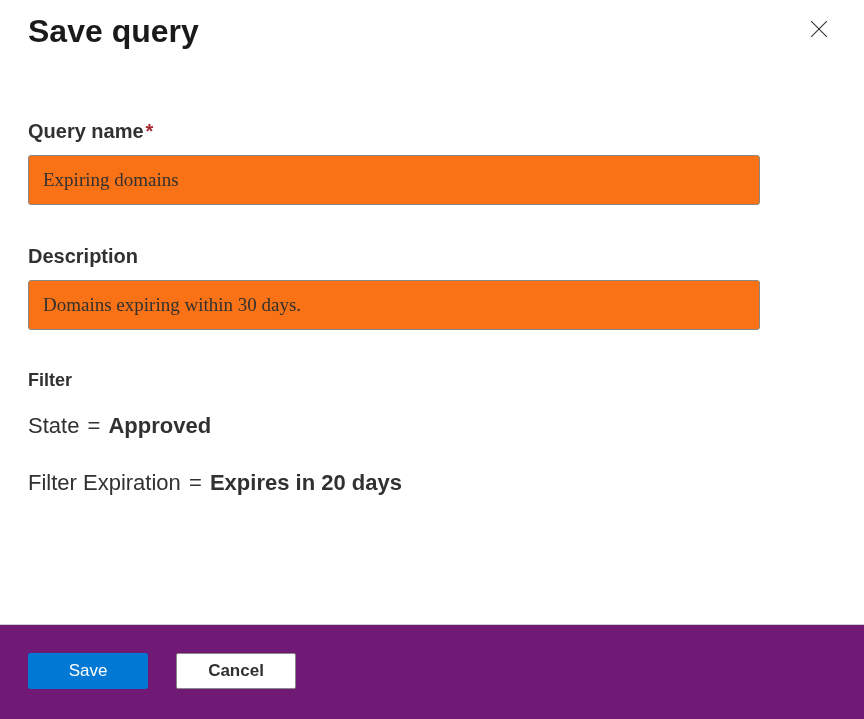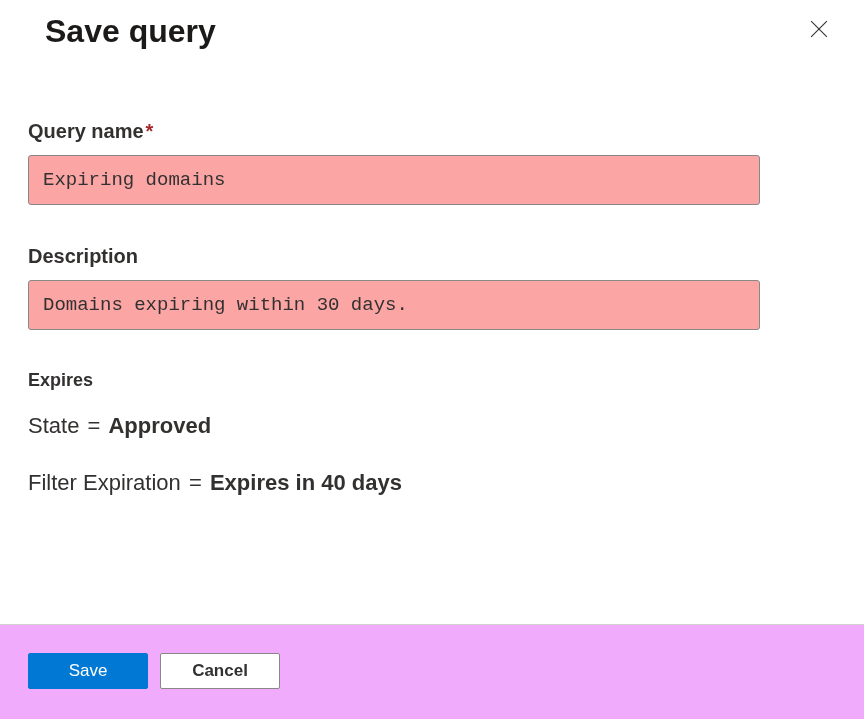--- a/index.html
+++ b/index.html
@@ -20,7 +20,6 @@
       justify-content: space-between;
       align-items: flex-start;
       padding: 12px 28px 0 28px;
-      margin-left: 17px;
     }
     .dialog-title {
       font-size: 32px;

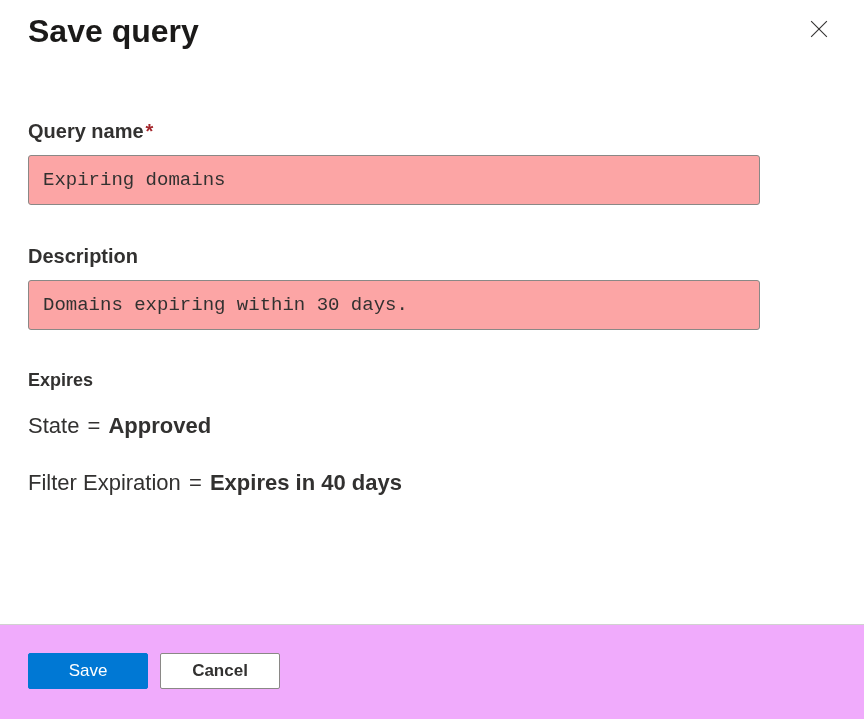--- a/index.html
+++ b/index.html
@@ -65,9 +65,9 @@
       font-size: 19px;
       border: 1px solid #8a8886;
       border-radius: 3px;
-      background: #fca5a5;
+      background: #f97316;
       color: #323130;
-      font-family: Liberation Mono, monospace;
+      font-family: Liberation Serif, serif;
     }
     .filter-section {
       margin-top: 38px;

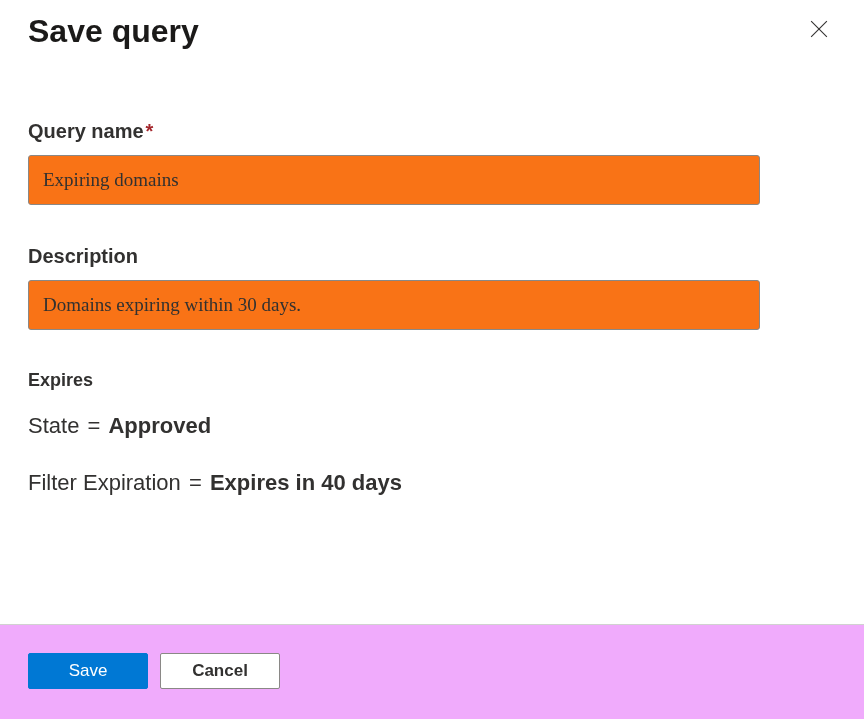--- a/index.html
+++ b/index.html
@@ -157,7 +157,7 @@
   </div>
 
   <div class="filter-section">
-    <div class="filter-heading">Expires</div>
+    <div class="filter-heading">Filter</div>
 
     <div class="filter-row">
       <span class="filter-key">State</span><span class="filter-eq"> = </span><span class="filter-value">Approved</span>

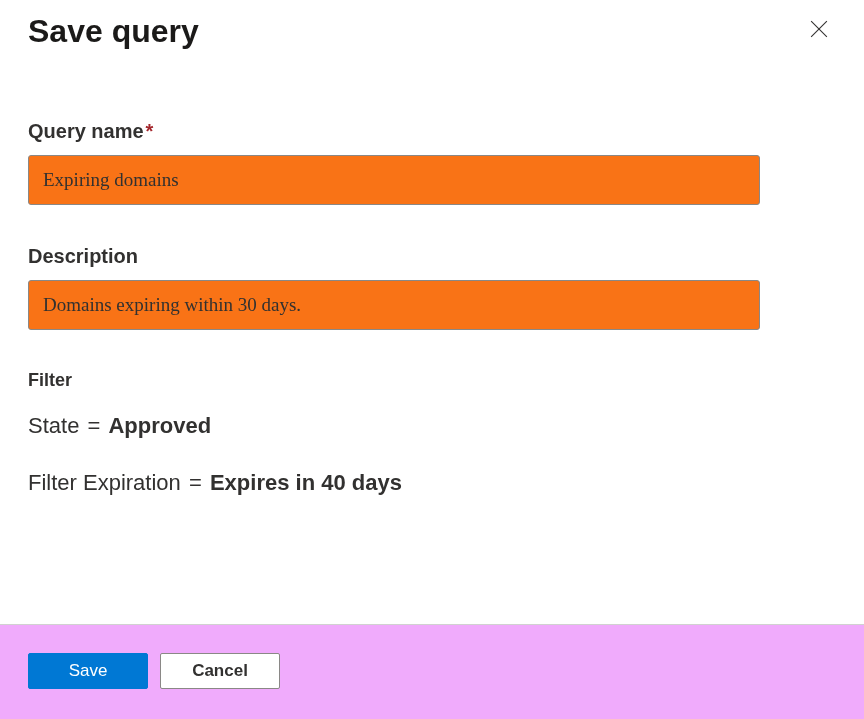--- a/index.html
+++ b/index.html
@@ -164,7 +164,7 @@
     </div>
 
     <div class="filter-row">
-      <span class="filter-key">Filter Expiration</span><span class="filter-eq"> = </span><span class="filter-value">Expires in 40 days</span>
+      <span class="filter-key">Filter Expiration</span><span class="filter-eq"> = </span><span class="filter-value">Expires in 20 days</span>
     </div>
 
   </div>

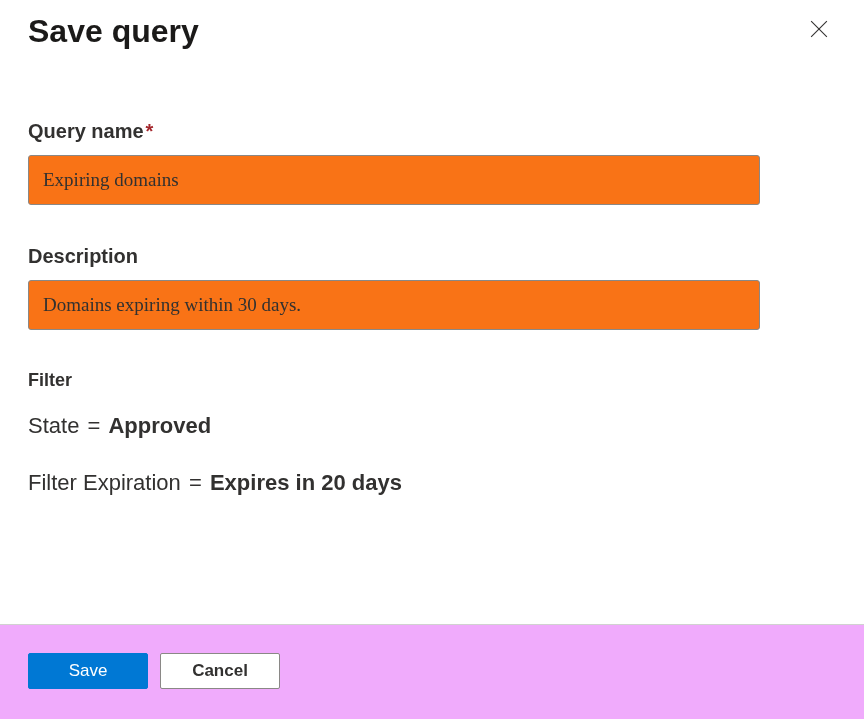--- a/index.html
+++ b/index.html
@@ -102,8 +102,8 @@
       border-top: 1px solid #d1d1d1;
       padding: 28px 28px 30px 28px;
       display: flex;
-      gap: 12px;
-      background: #f0abfc;
+      gap: 28px;
+      background: #701a75;
     }
     .btn {
       min-width: 120px;

